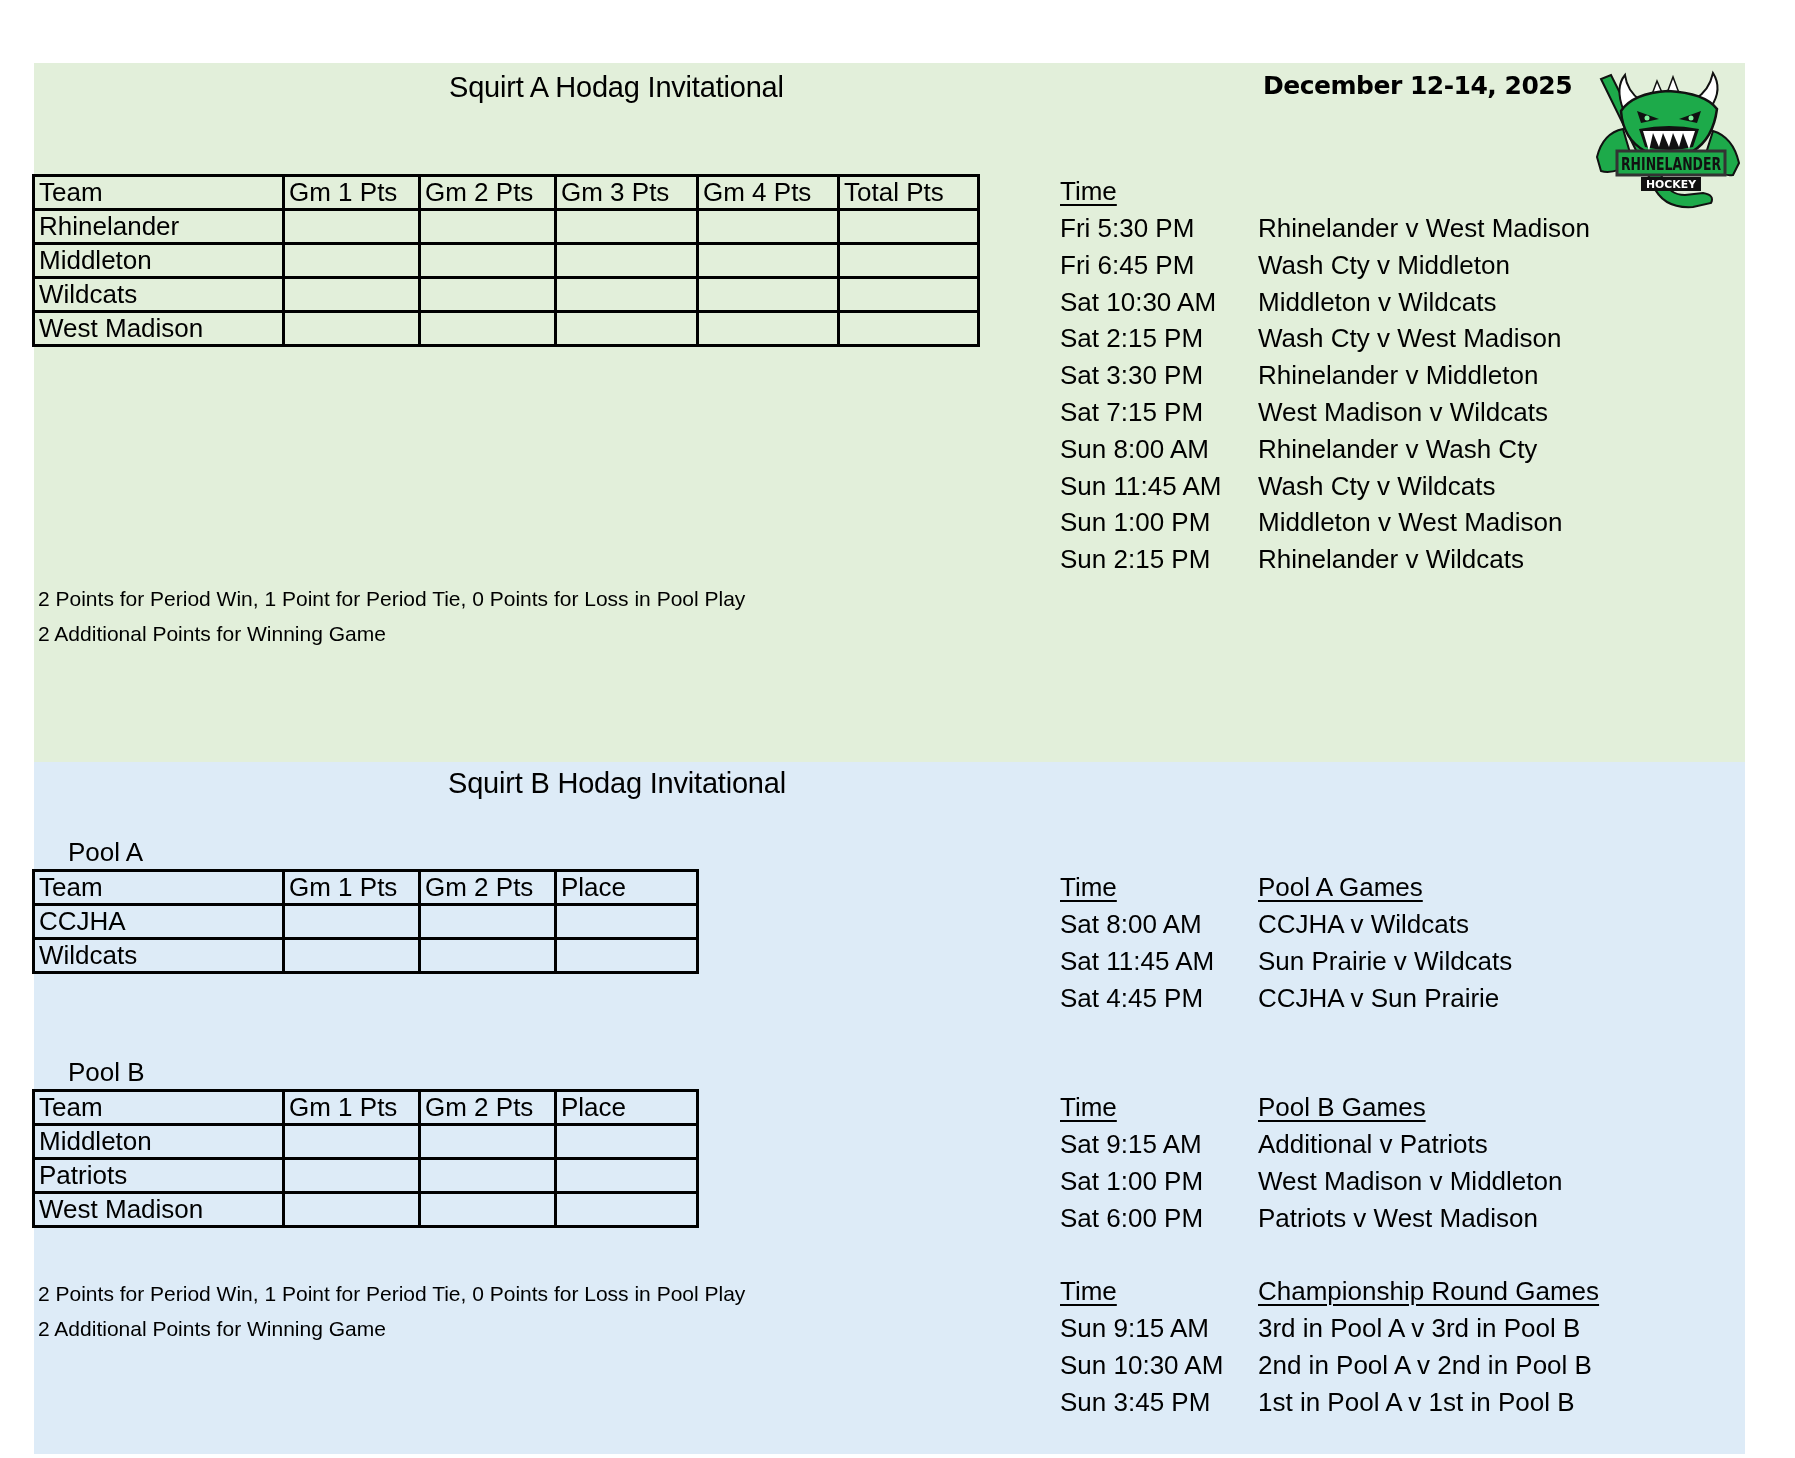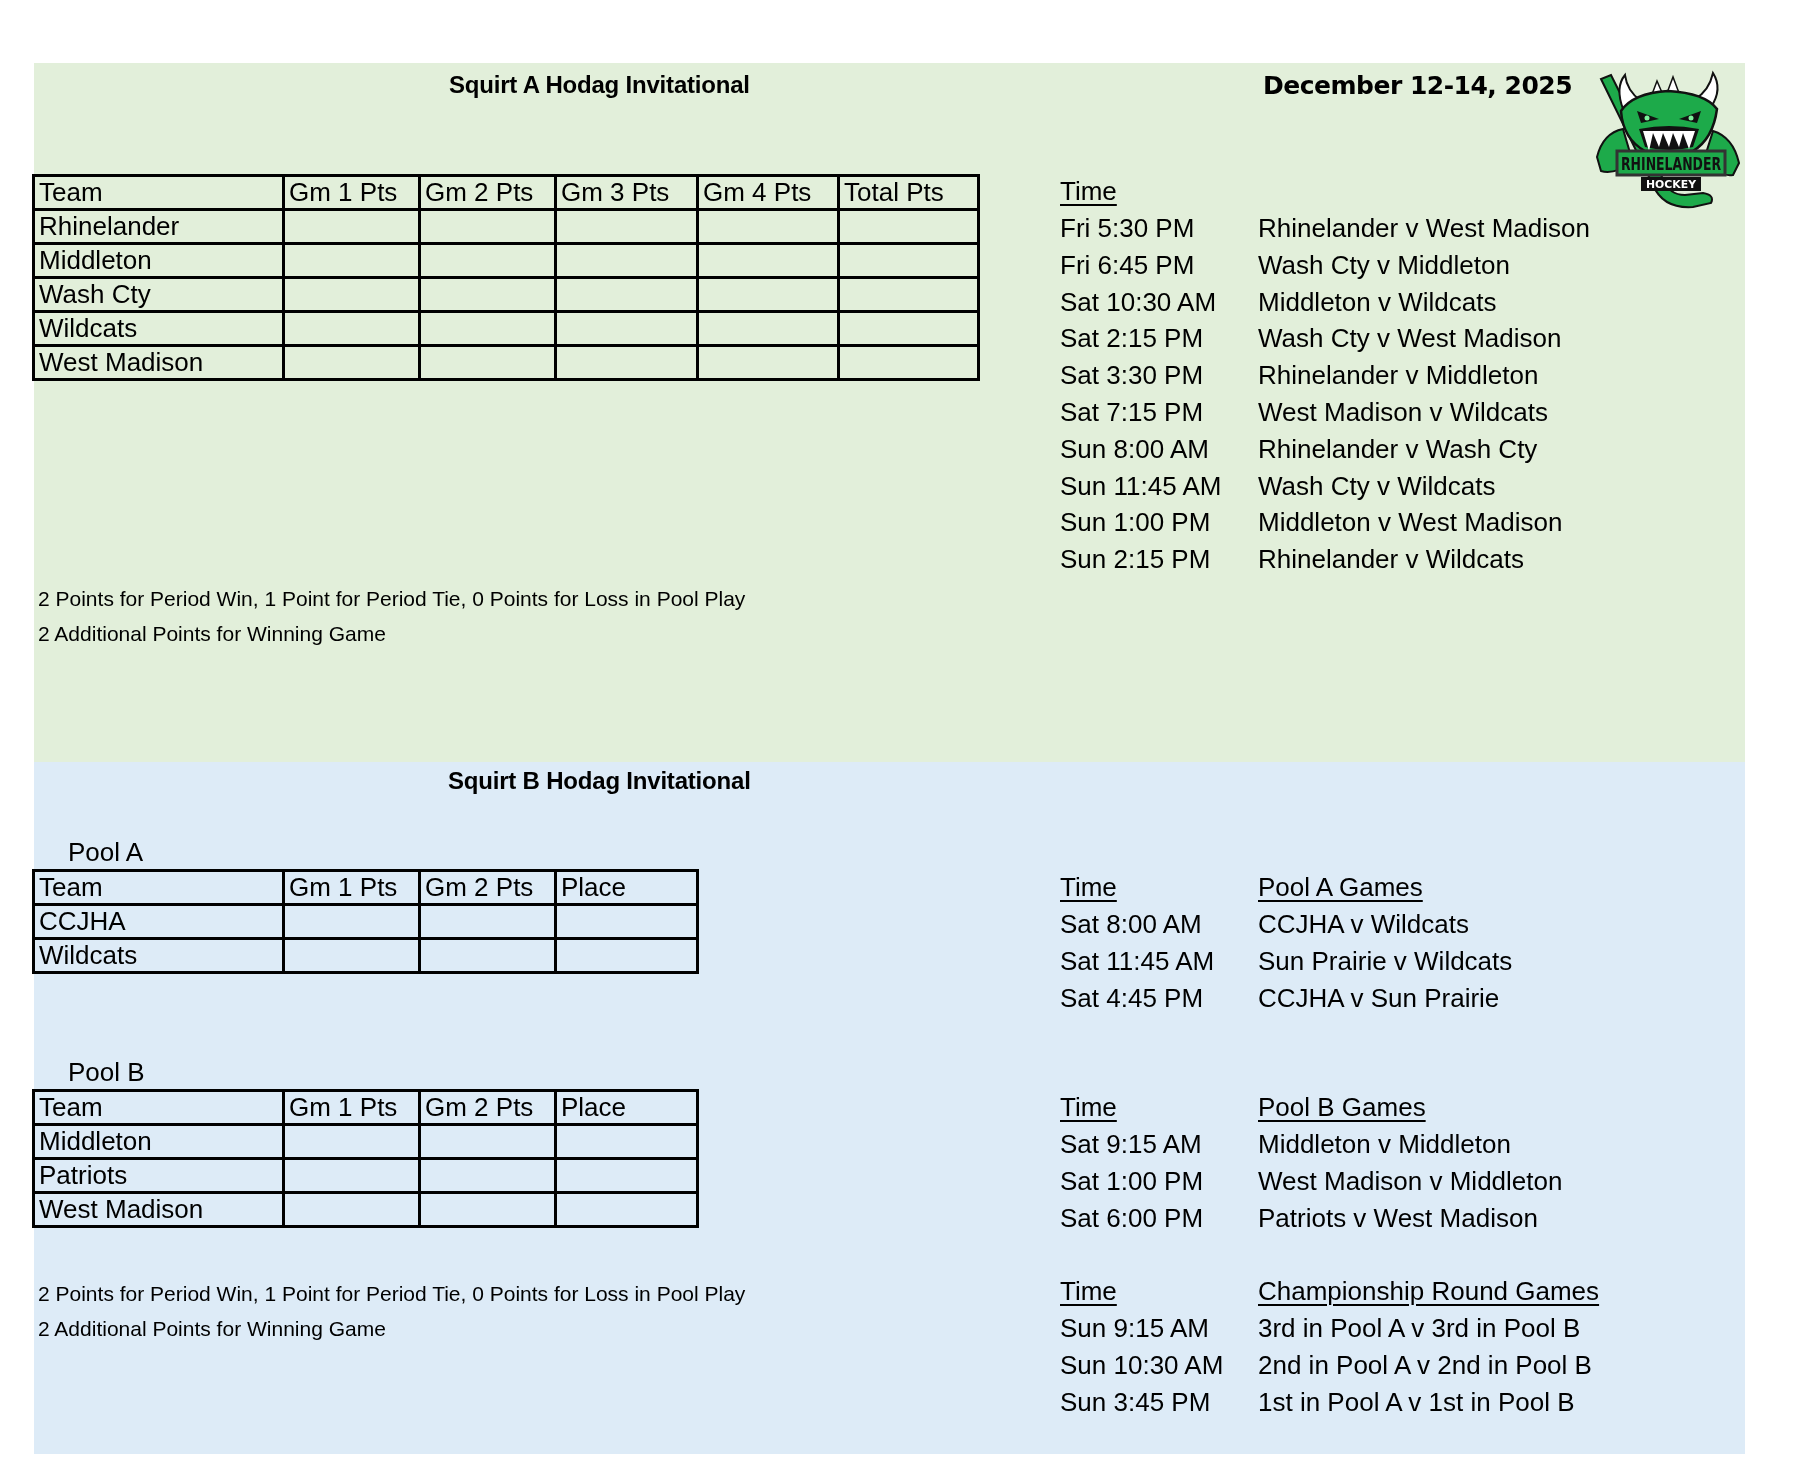--- a/index.html
+++ b/index.html
@@ -9,7 +9,7 @@
   #panel-a { top: 63px; height: 699px; background: #E2EFDA; }
   #panel-b { top: 762px; height: 692px; background: #DDEBF7; }
   .abs { position: absolute; white-space: nowrap; }
-  .title { font-weight: bold; font-size: 24px; letter-spacing: -0.2px; }
+  .title { font-weight: normal; font-size: 29px; letter-spacing: -0.2px; }
   .date { font-family: "DejaVu Sans", sans-serif; font-weight: bold; font-size: 25px; letter-spacing: -0.5px; }
   table.grid { position: absolute; border-collapse: collapse; font-size: 26px; }
   table.grid td { border: 3px solid #000; padding: 0 0 0 4px; height: 31px; line-height: 31px; vertical-align: middle; white-space: nowrap; overflow: hidden; }

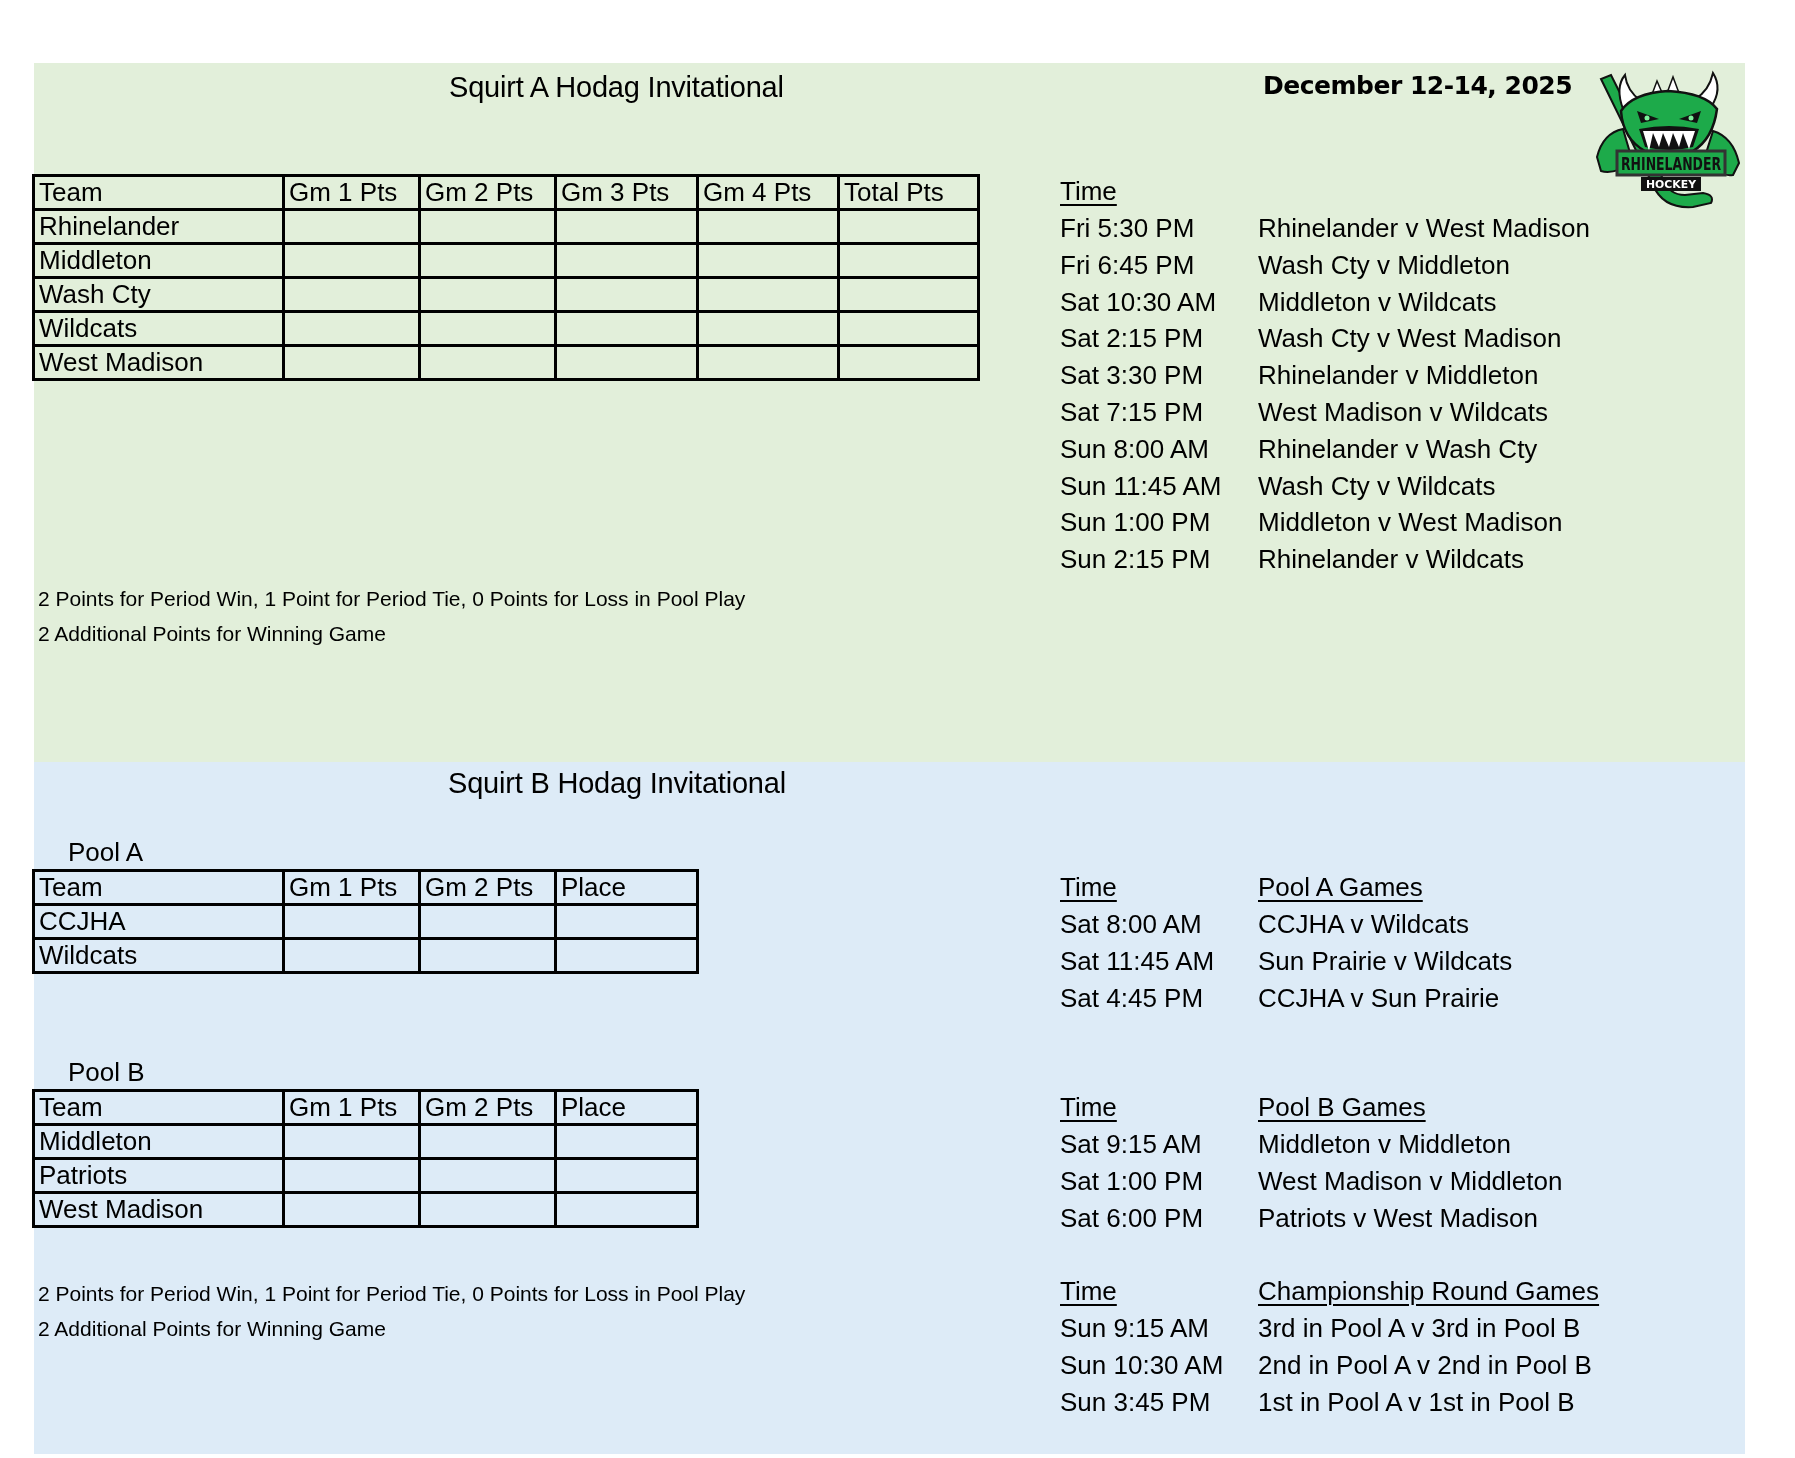--- a/index.html
+++ b/index.html
@@ -92,14 +92,6 @@
         <td></td>
       </tr>
       <tr>
-        <td>Wash Cty</td>
-        <td></td>
-        <td></td>
-        <td></td>
-        <td></td>
-        <td></td>
-      </tr>
-      <tr>
         <td>Wildcats</td>
         <td></td>
         <td></td>

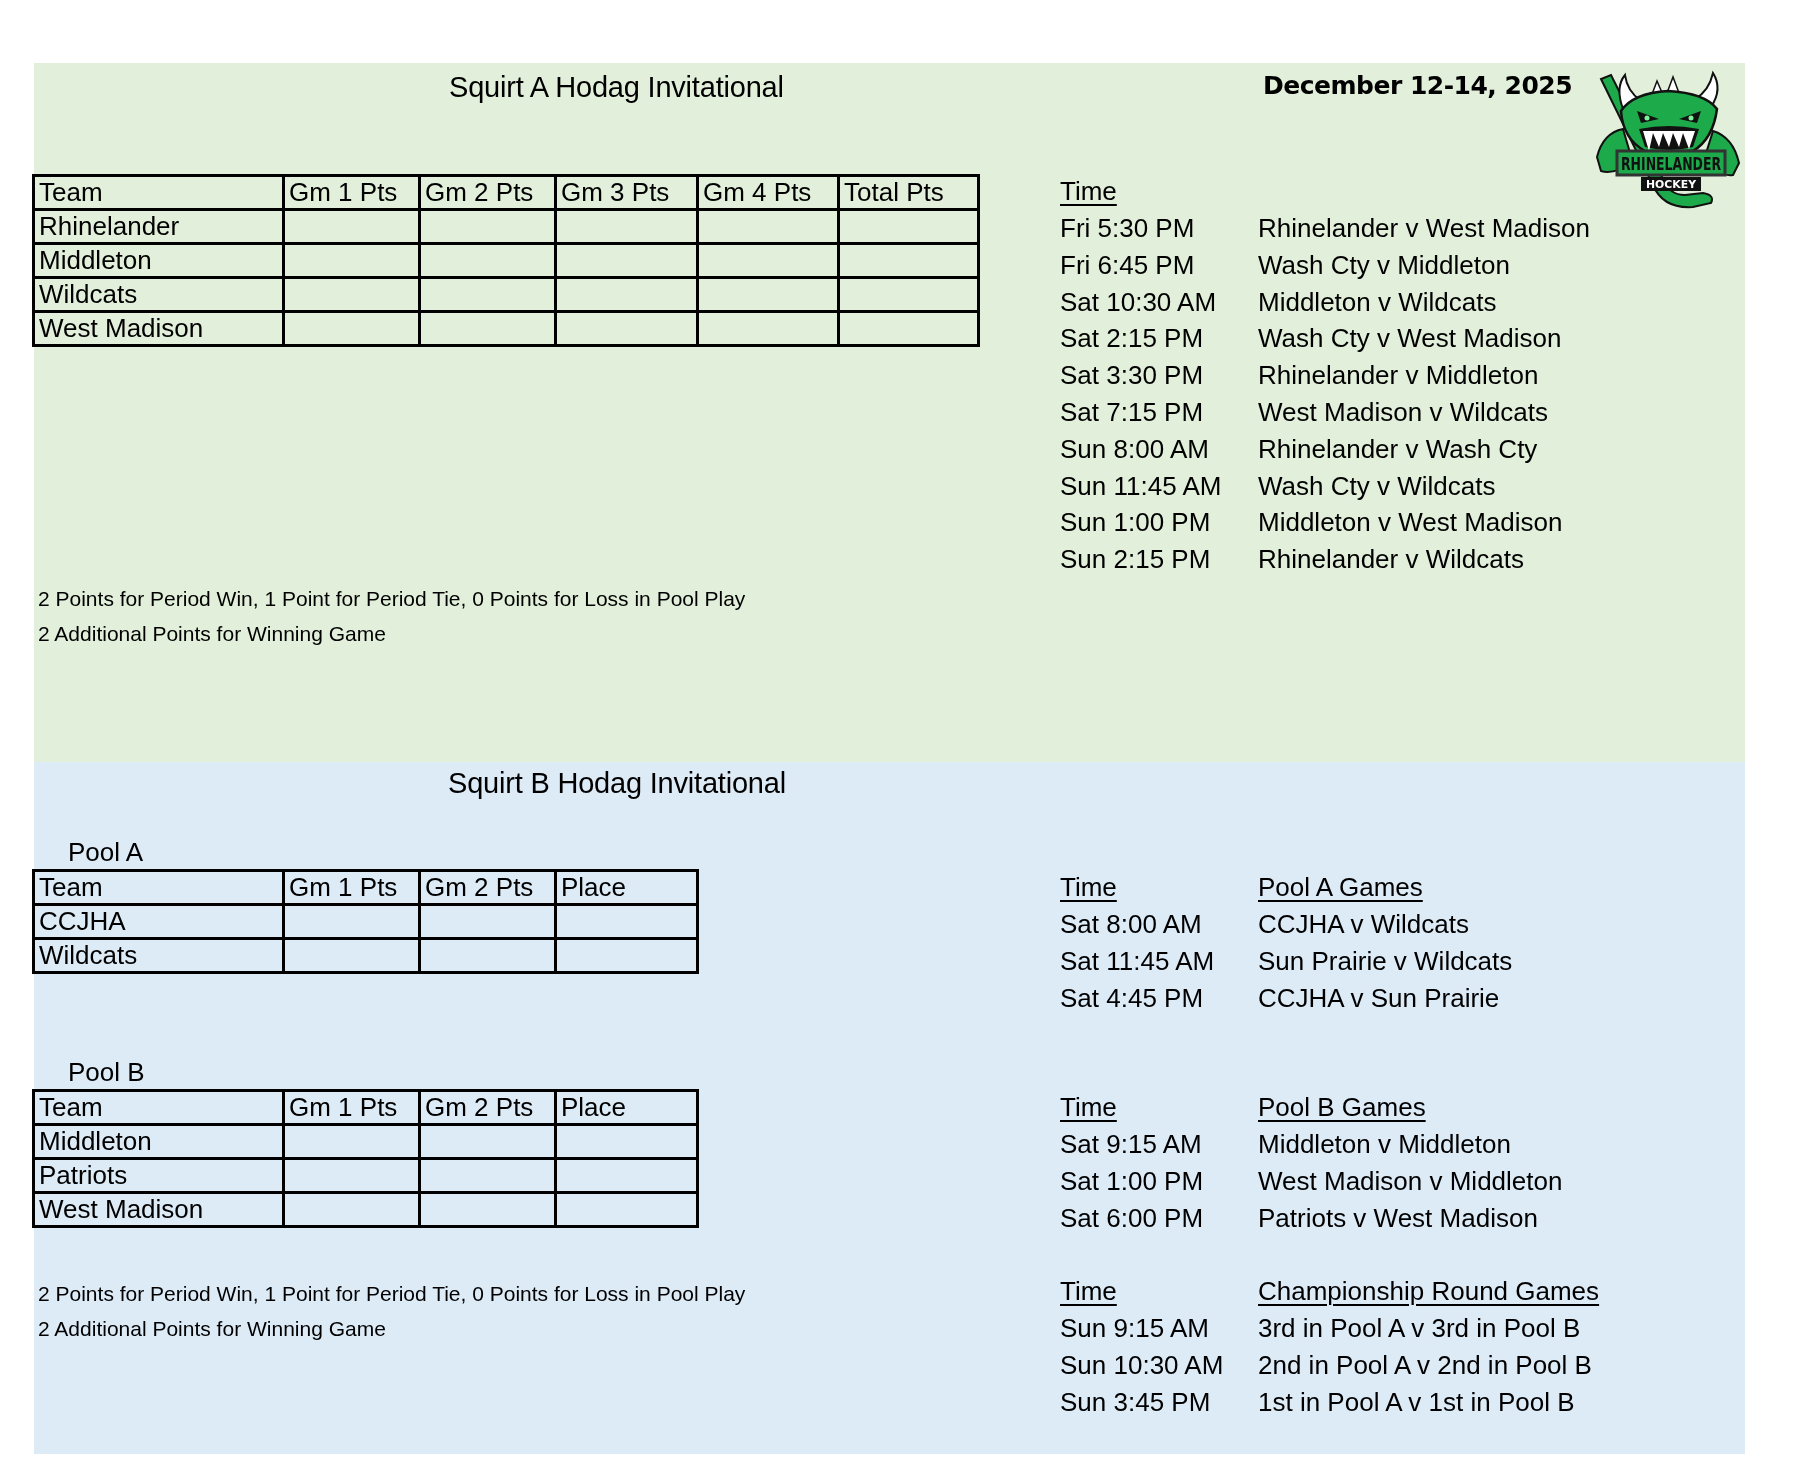--- a/index.html
+++ b/index.html
@@ -263,7 +263,7 @@
   </div>
 <div class="sched-row" style="left: 1060px; top: 1129px;">
     <span class="time">Sat 9:15 AM</span>
-    <span class="match">Middleton v Middleton</span>
+    <span class="match">Additional v Patriots</span>
   </div>
 <div class="sched-row" style="left: 1060px; top: 1165.8px;">
     <span class="time">Sat 1:00 PM</span>

